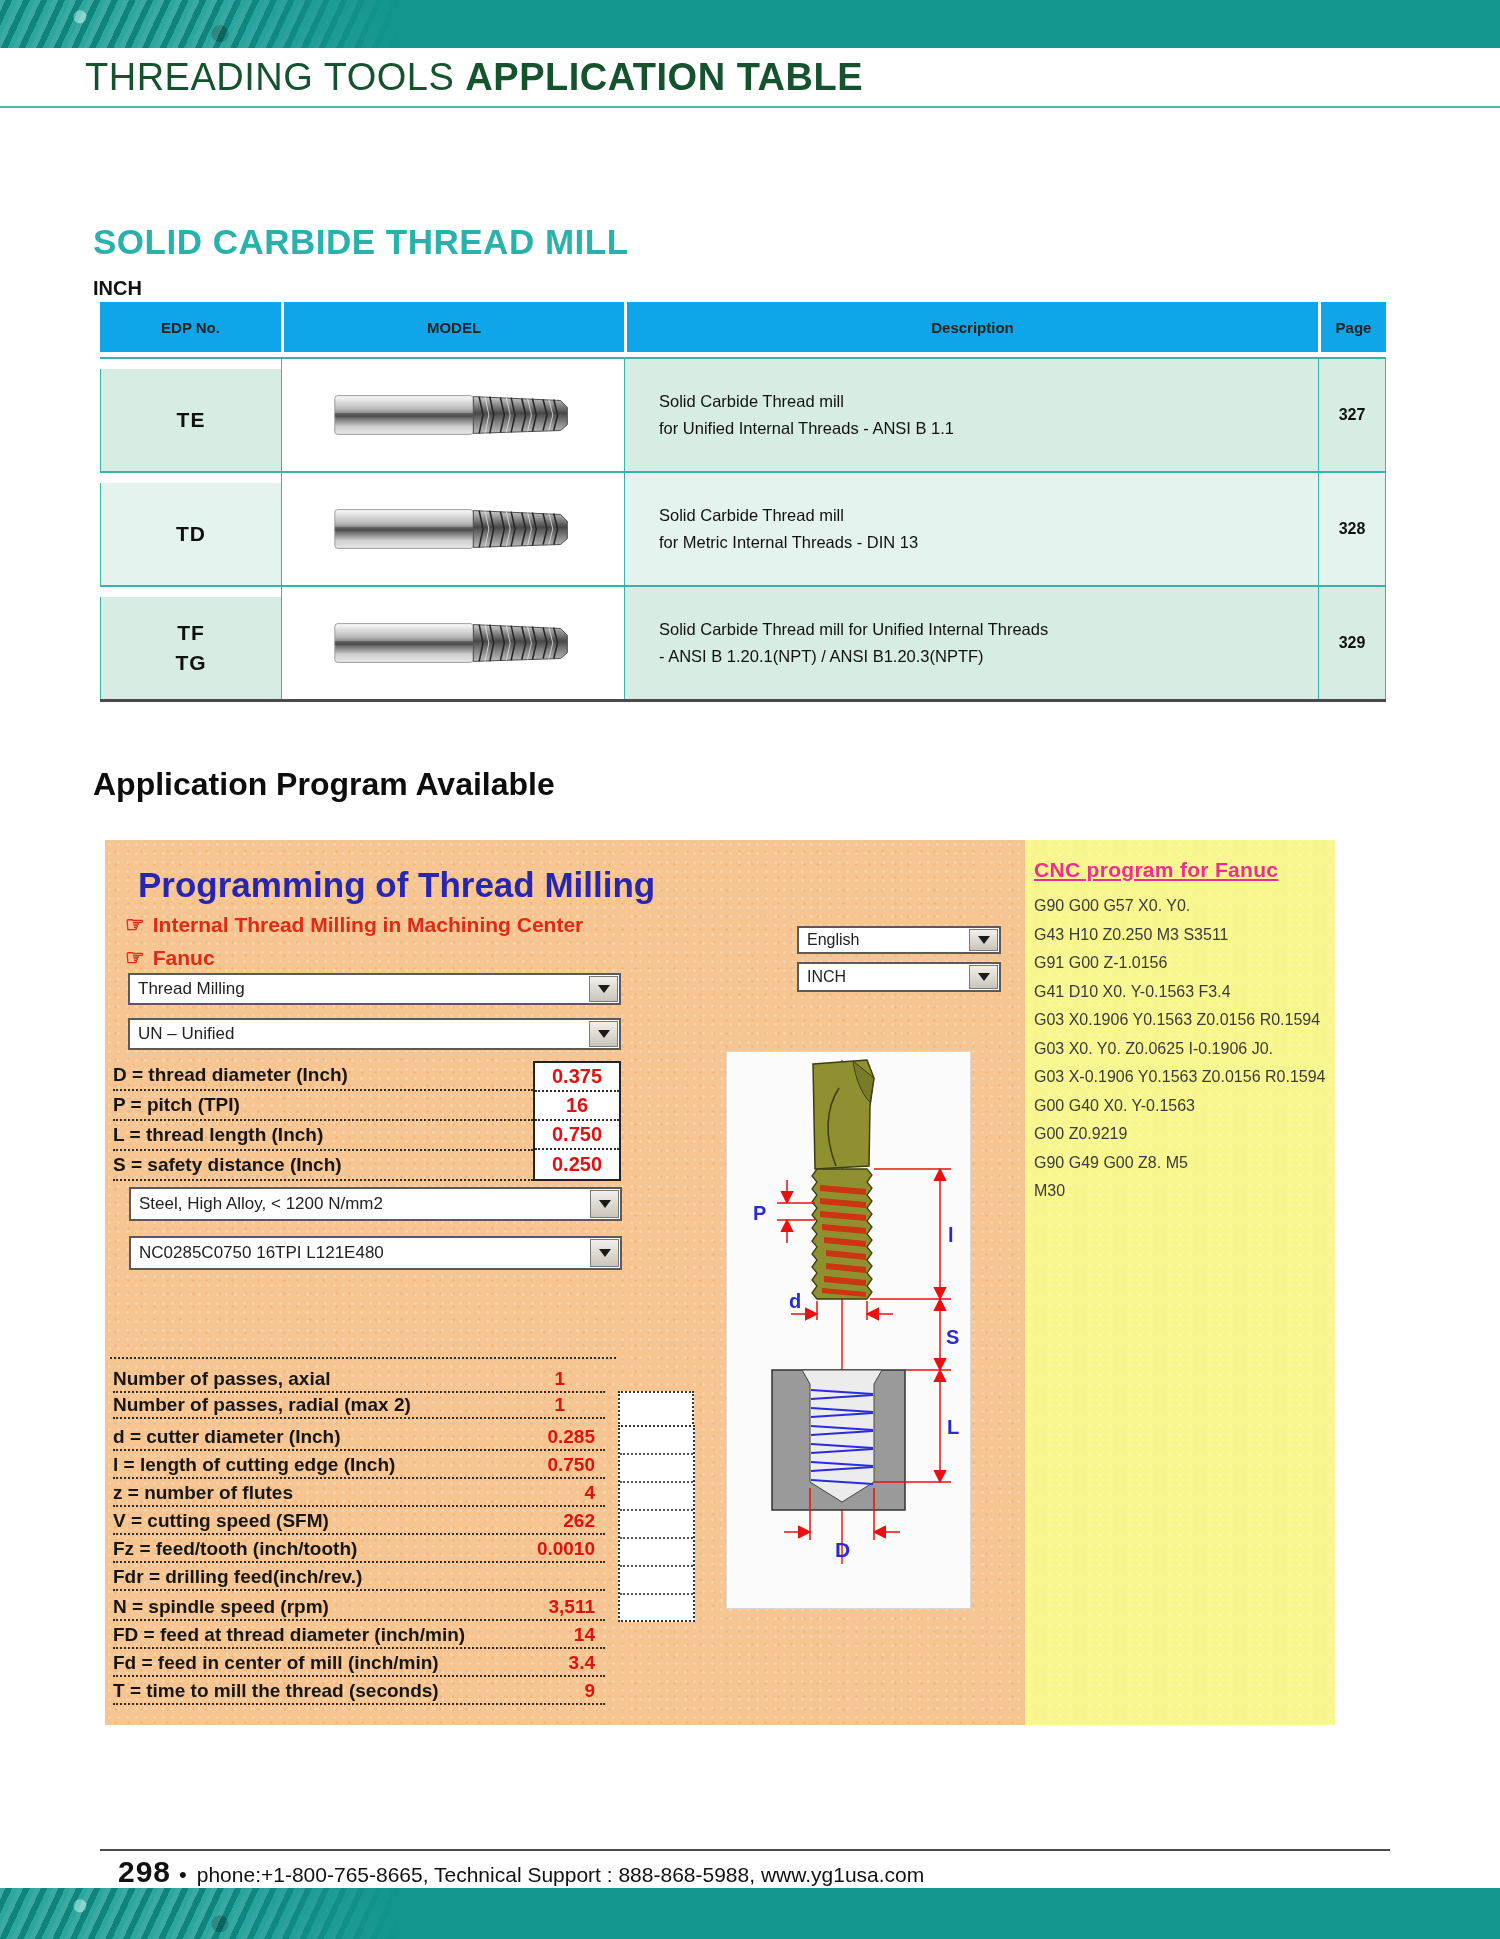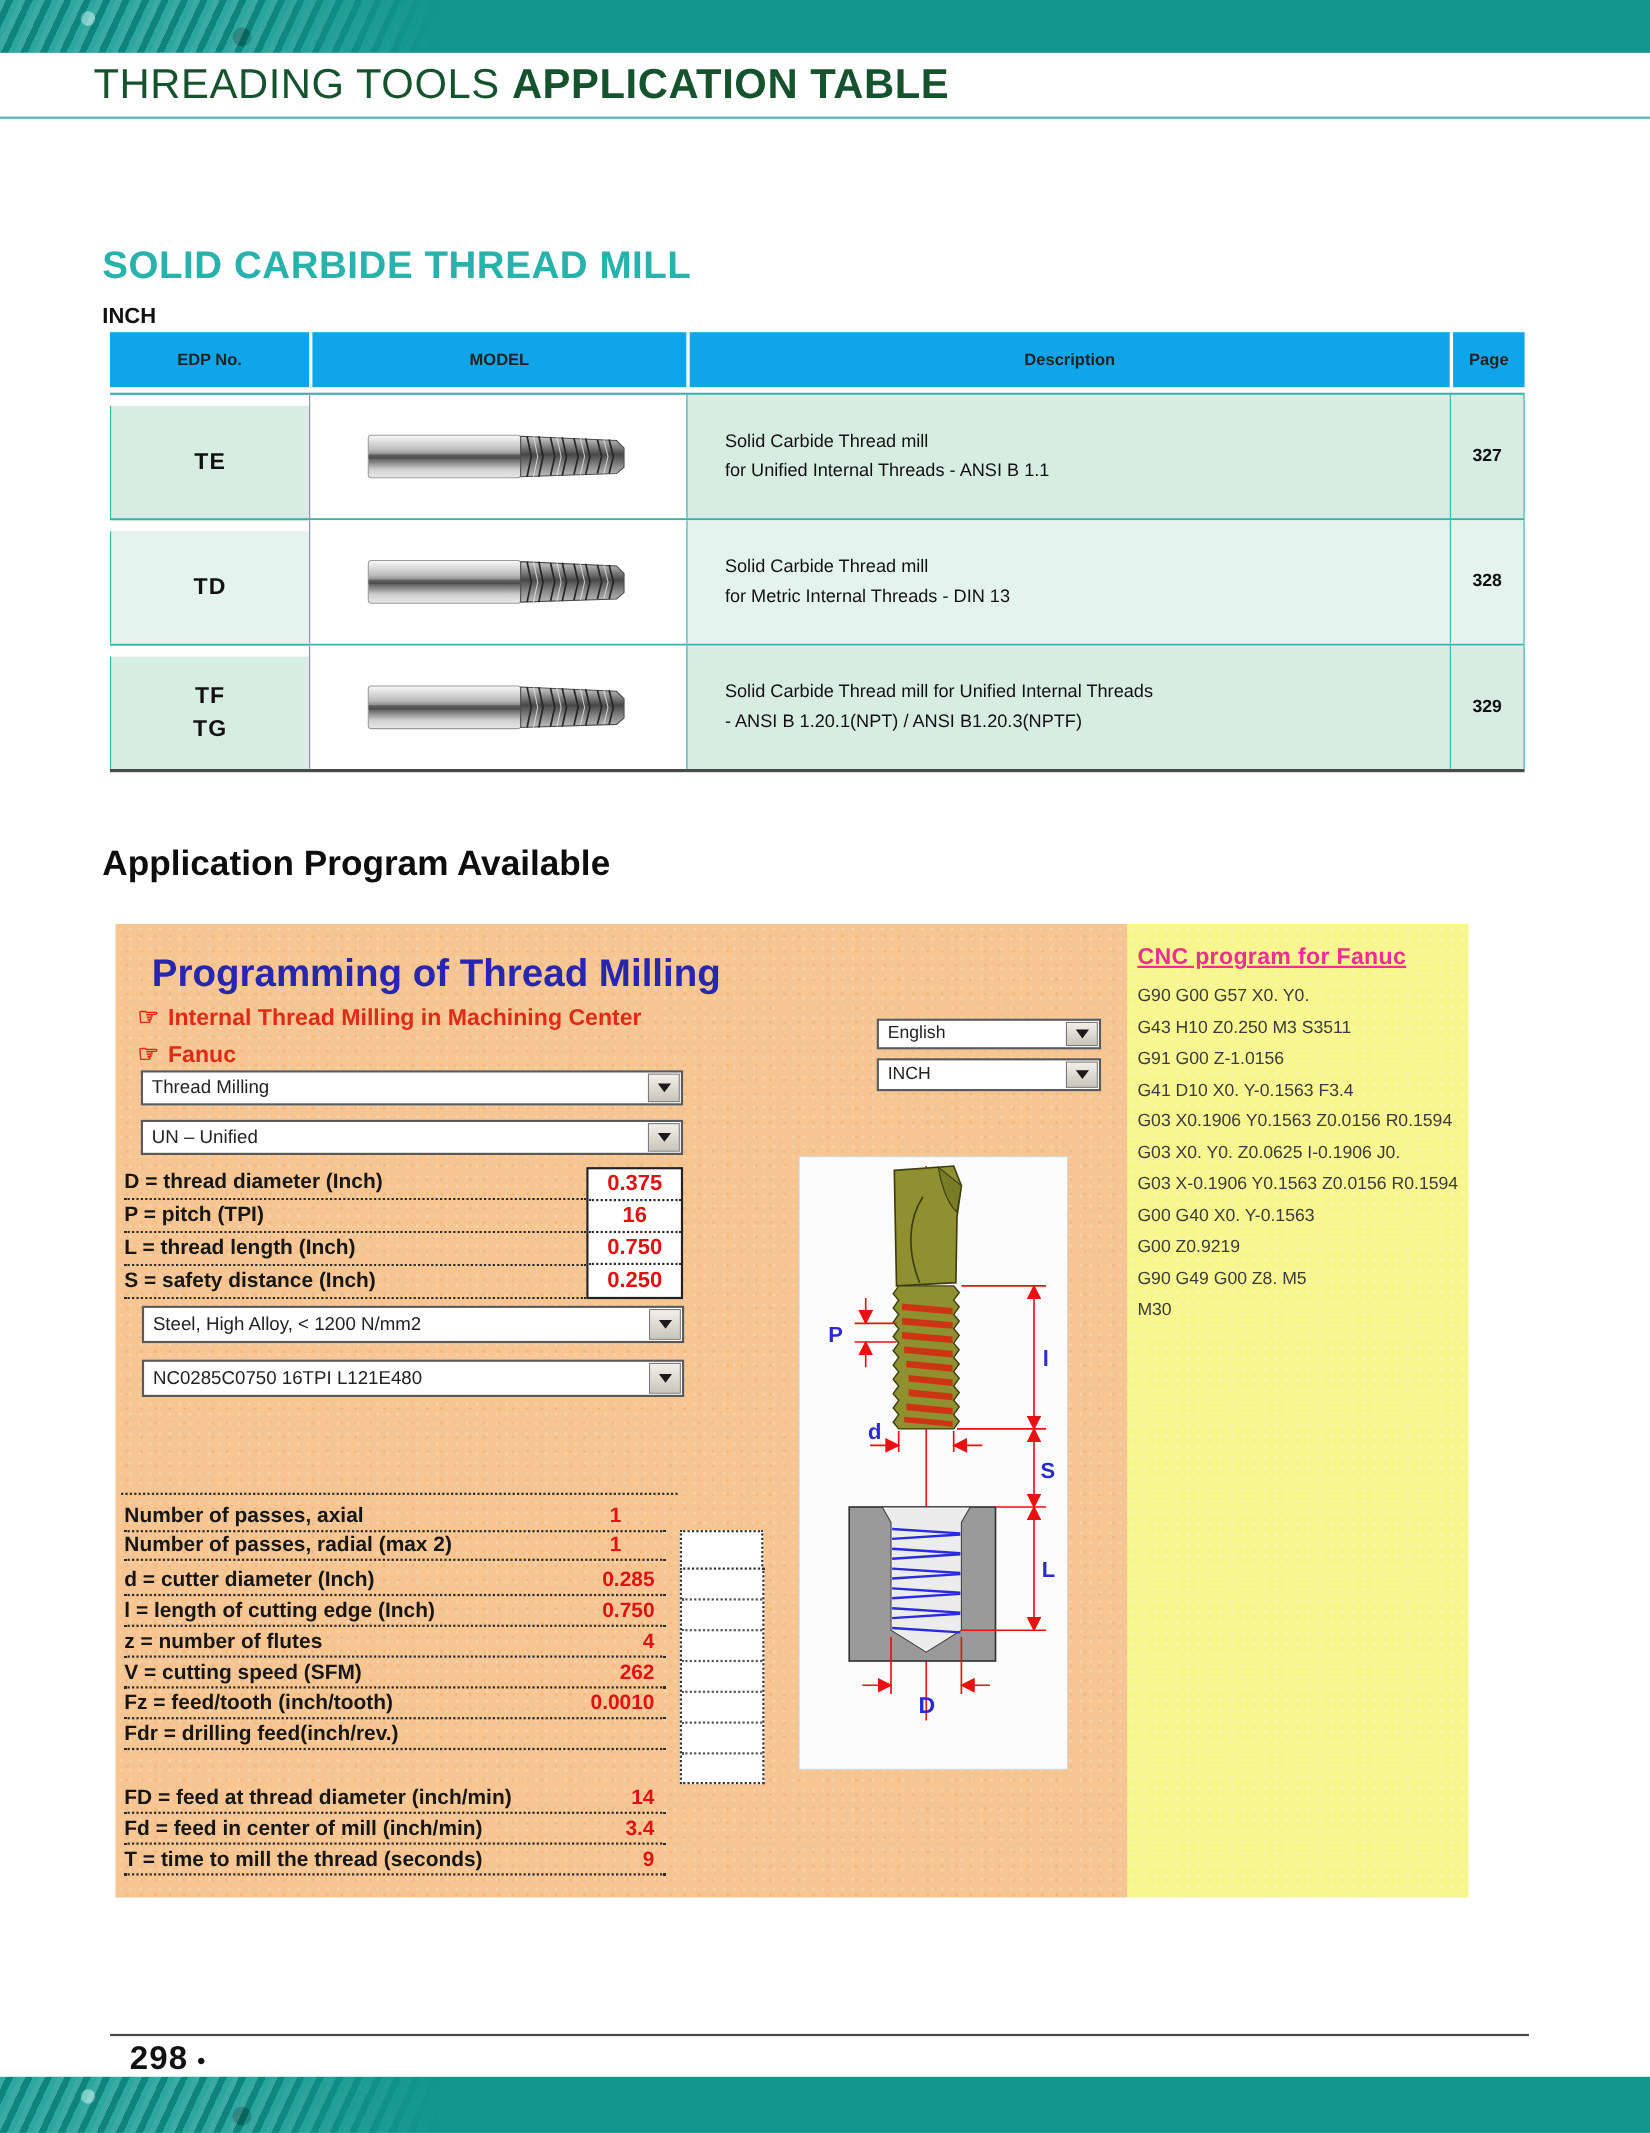--- a/index.html
+++ b/index.html
@@ -344,6 +344,10 @@
           <span class="pr-l">Fdr = drilling feed(inch/rev.)</span>
           <span class="pr-v"></span>
         </div>
+      <div class="pr" style="top:755px">
+          <span class="pr-l">N = spindle speed (rpm)</span>
+          <span class="pr-v">3,511</span>
+        </div>
       <div class="pr" style="top:783px">
           <span class="pr-l">FD = feed at thread diameter (inch/min)</span>
           <span class="pr-v">14</span>

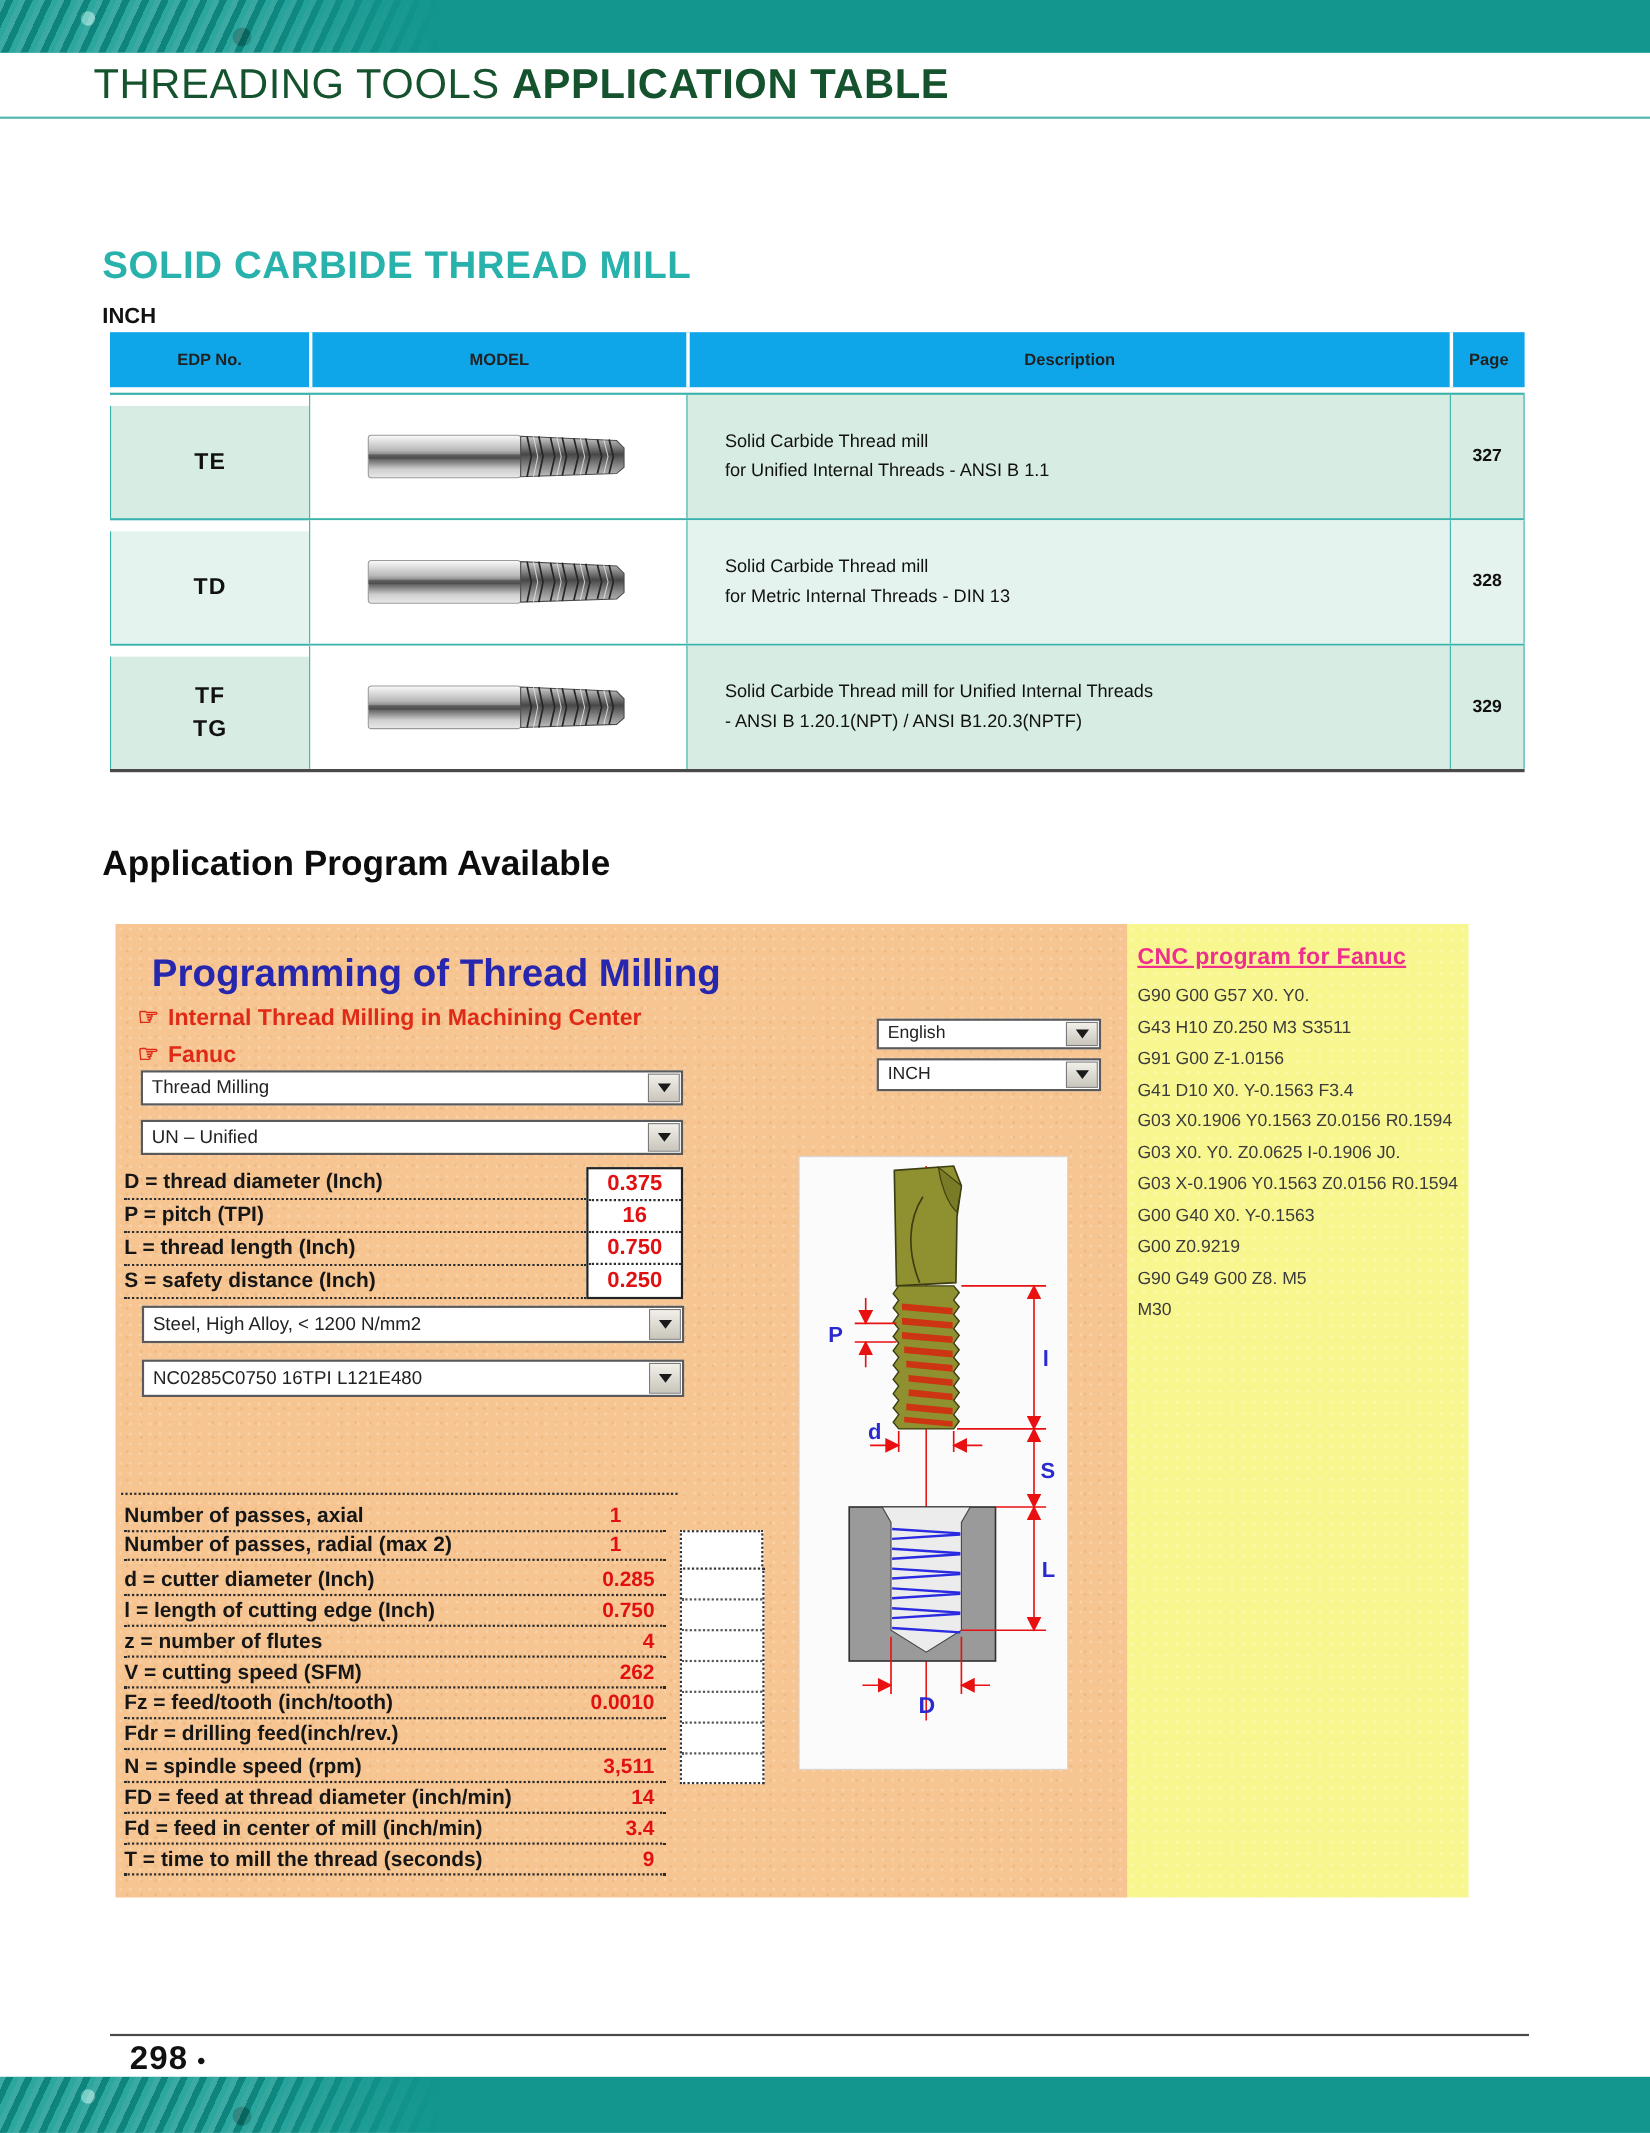--- a/index.html
+++ b/index.html
@@ -483,6 +483,7 @@
   <div class="footer">
     <span class="foot-num">298</span>
     <span class="foot-sep">•</span>
+    <span class="foot-text">phone:+1-800-765-8665,  Technical Support : 888-868-5988,  www.yg1usa.com</span>
   </div>
   <div class="bottombar">
     <div class="tealtex"></div>

